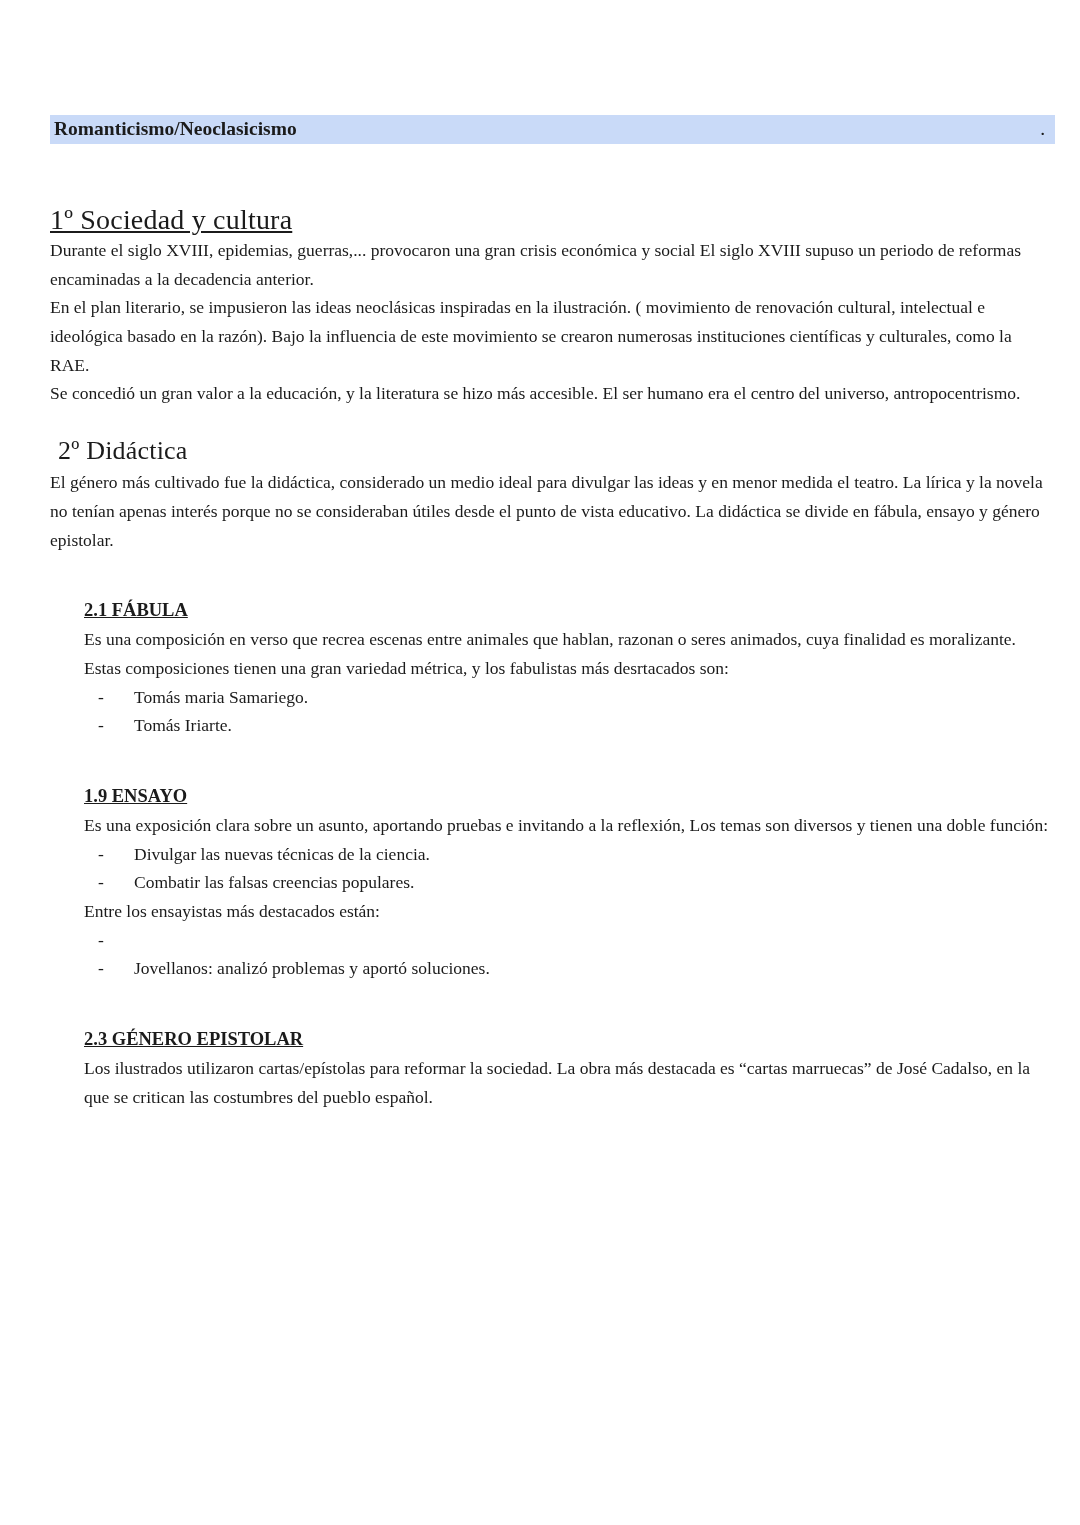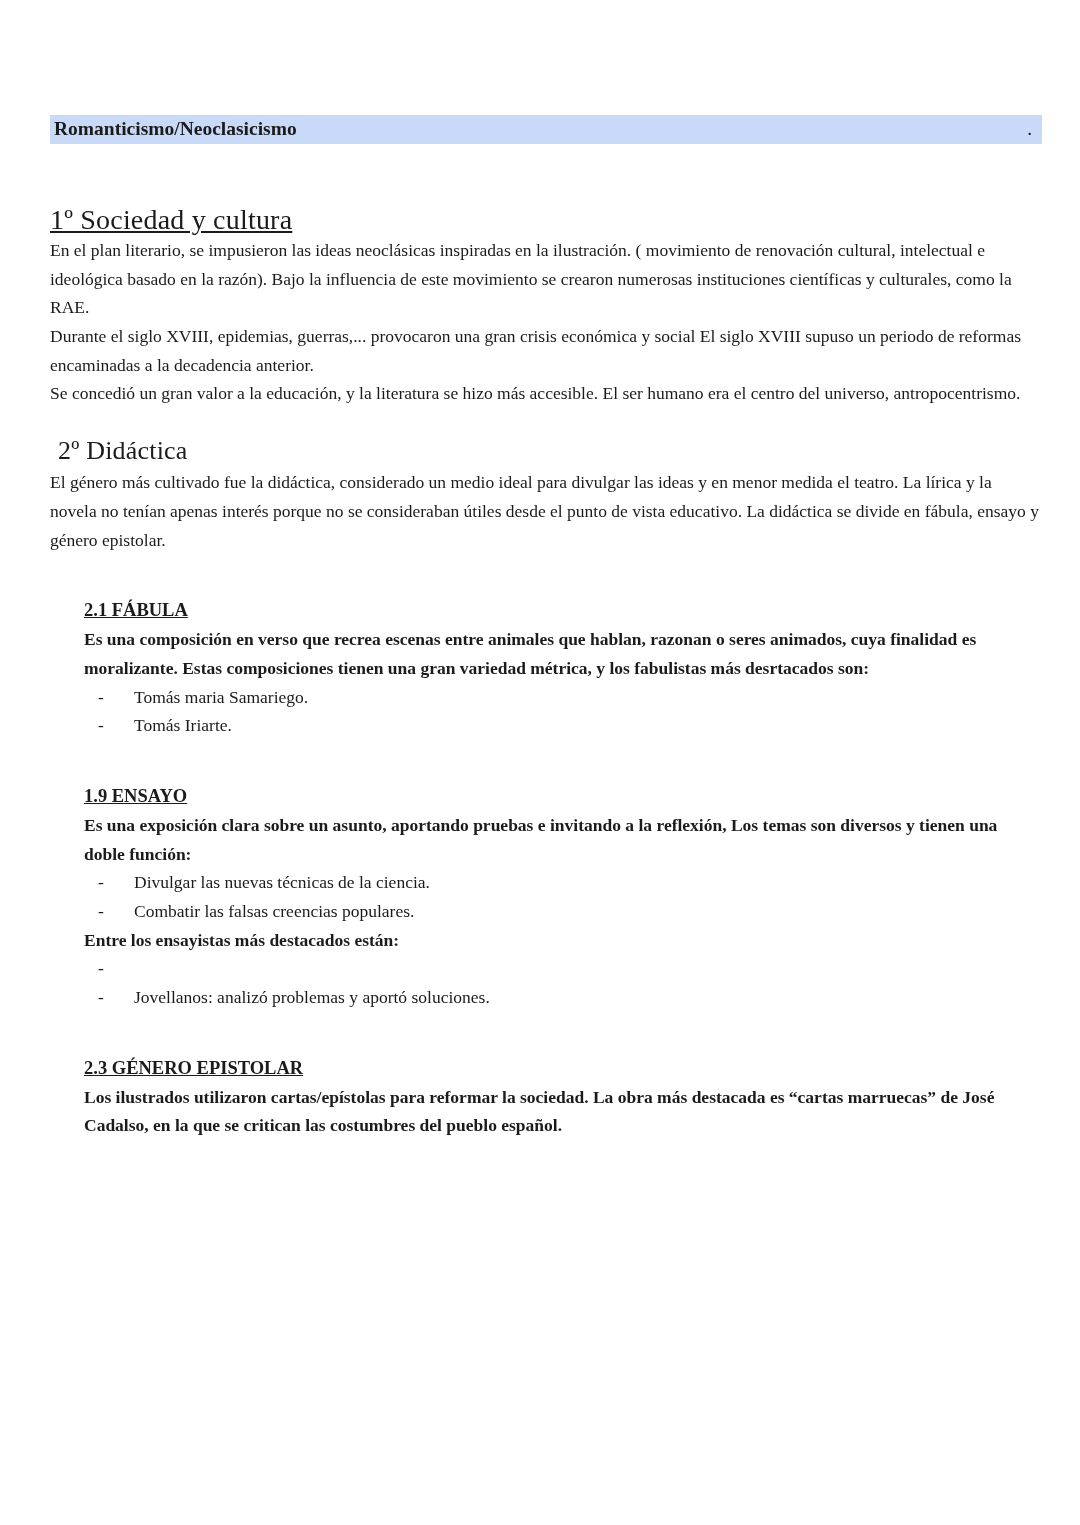--- a/index.html
+++ b/index.html
@@ -10,7 +10,7 @@
     background: #ffffff;
     color: #1b1b1b;
     font-family: "Liberation Serif", serif;
-    padding: 115px 38px 40px 50px;
+    padding: 115px 25px 40px 50px;
   }
   .doc-header {
     background: #c9daf8;

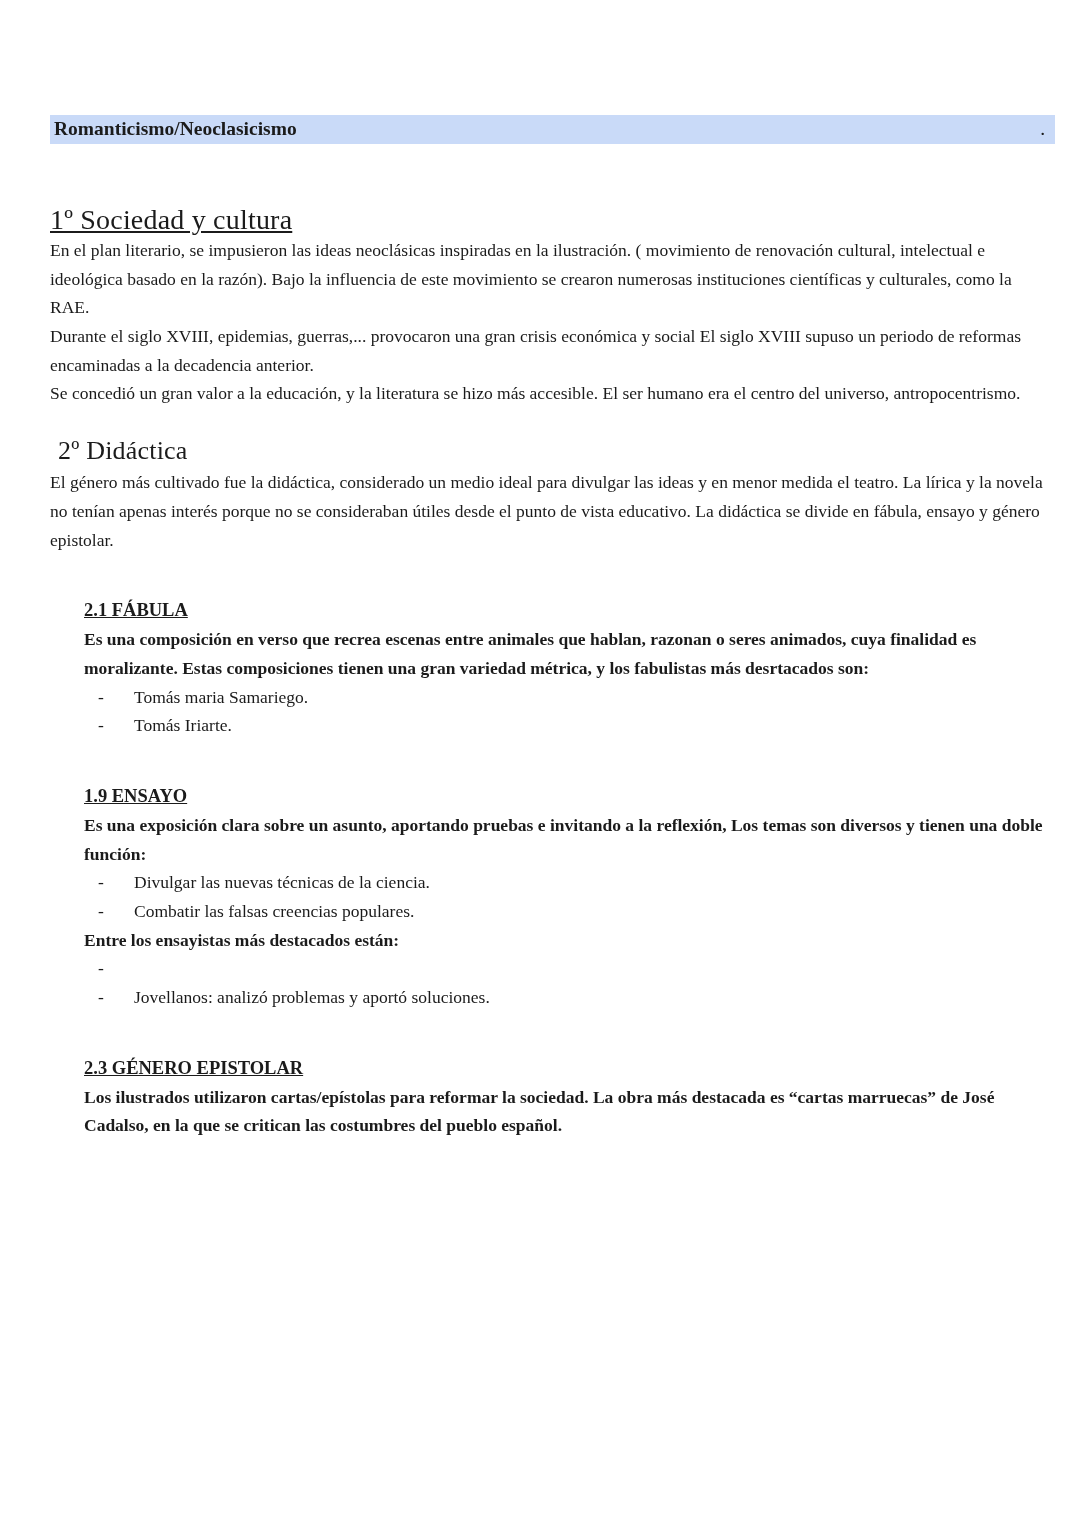--- a/index.html
+++ b/index.html
@@ -76,8 +76,8 @@
 
   <h1 class="section-heading">1º Sociedad y cultura</h1>
 
+  <p class="body-text first-para">Durante el siglo XVIII, epidemias, guerras,... provocaron una gran crisis económica y social El siglo XVIII supuso un periodo de reformas encaminadas a la decadencia anterior.</p>
   <p class="body-text">En el plan literario, se impusieron las ideas neoclásicas inspiradas en la ilustración. ( movimiento de renovación cultural, intelectual e ideológica basado en la razón). Bajo la influencia de este movimiento se crearon numerosas instituciones científicas y culturales, como la RAE.</p>
-  <p class="body-text first-para">Durante el siglo XVIII, epidemias, guerras,... provocaron una gran crisis económica y social El siglo XVIII supuso un periodo de reformas encaminadas a la decadencia anterior.</p>
   <p class="body-text">Se concedió un gran valor a la educación, y la literatura se hizo más accesible. El ser humano era el centro del universo, antropocentrismo.</p>
 
   <h2 class="section-heading">2º Didáctica</h2>

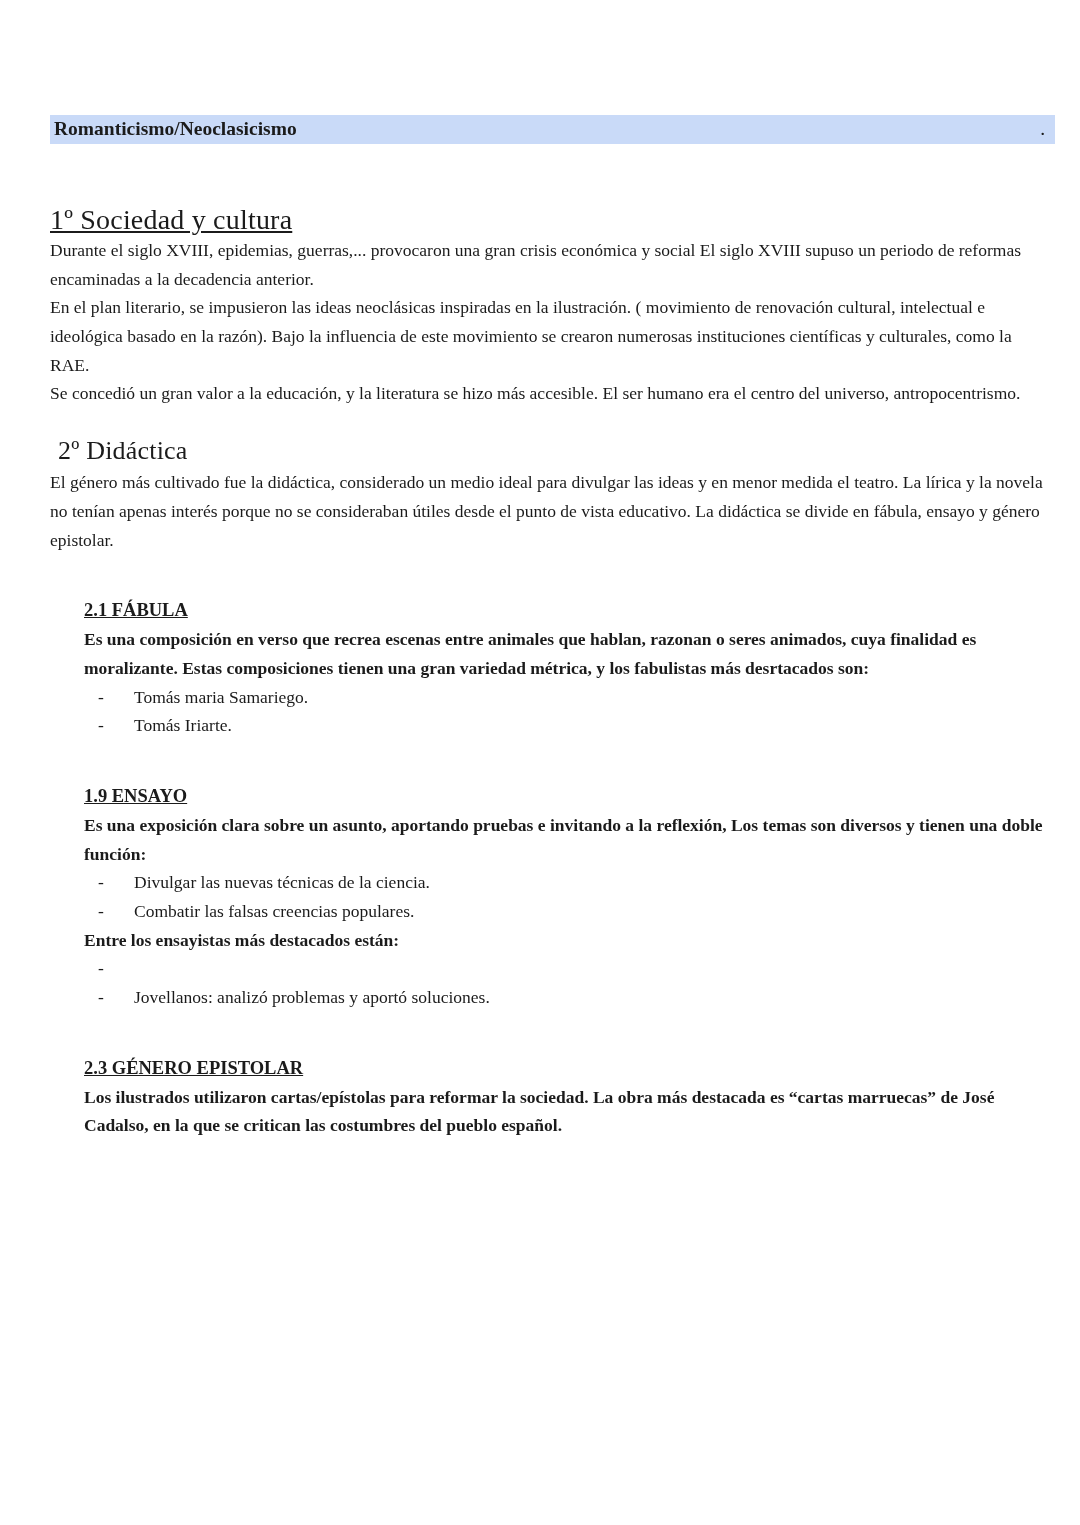--- a/index.html
+++ b/index.html
@@ -48,7 +48,7 @@
     text-decoration: underline;
     margin: 0 0 4px 0;
   }
-  .sub-body { margin-left: 4px; font-weight: bold; }
+  .sub-body { margin-left: 4px; }
   ul.dash-list {
     list-style: none;
     margin: 0;

